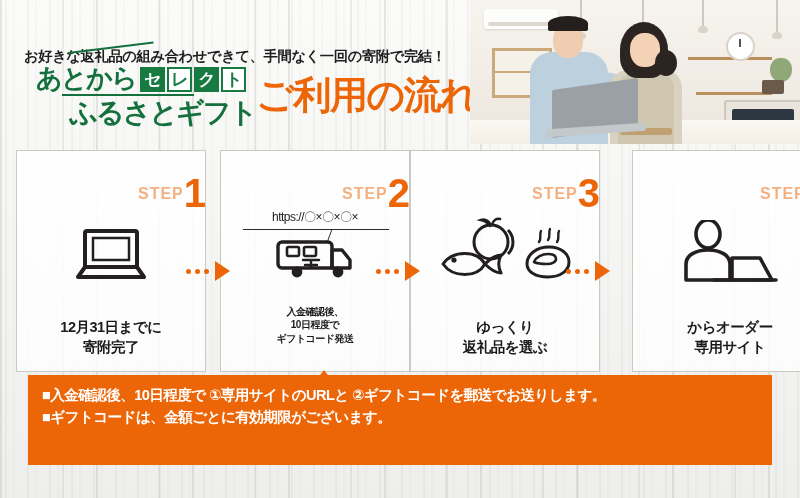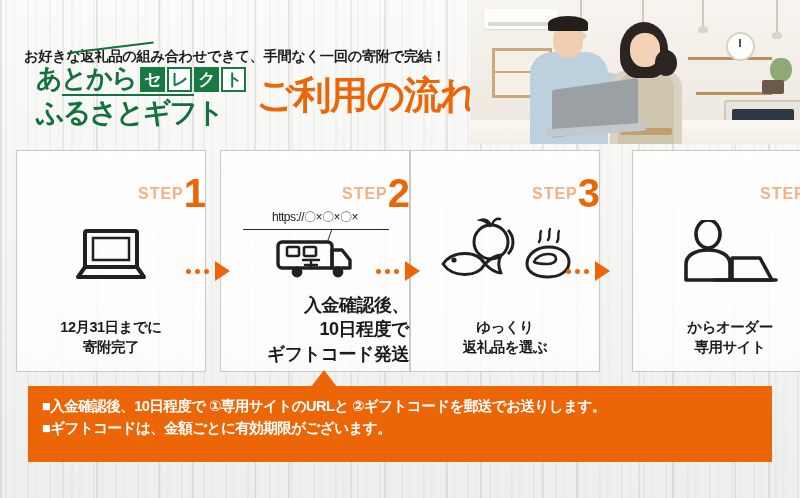--- a/index.html
+++ b/index.html
@@ -38,7 +38,7 @@
     letter-spacing:-0.4px;white-space:nowrap;margin-top:27px;
   }
 
-  .logo{position:absolute;left:36px;top:56px;width:220px;height:78px;}
+  .logo{position:absolute;left:36px;top:56px;width:220px;height:78px;text-align:right;}
   .logo-row1{position:relative;height:36px;display:flex;align-items:flex-end;gap:1px;}
   .logo-atokara{
     font-size:26px;font-weight:bold;color:#14703c;letter-spacing:-1.5px;

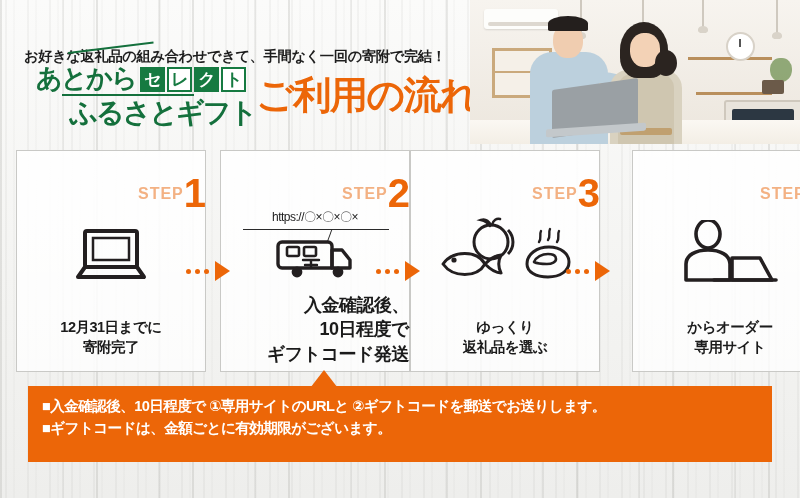--- a/index.html
+++ b/index.html
@@ -129,7 +129,7 @@
     position:absolute;left:0;bottom:14px;width:100%;text-align:center;
     font-size:14.5px;font-weight:bold;color:#1b1b1b;line-height:1.38;letter-spacing:-0.5px;
   }
-  .card.c2 .caption{bottom:4px;font-size:18px;text-align:right;}
+  .card.c2 .caption{bottom:25px;font-size:10px;}
   .url-line{
     position:absolute;top:60px;left:0;width:100%;text-align:center;
     font-size:12px;color:#1b1b1b;letter-spacing:-0.5px;line-height:1;

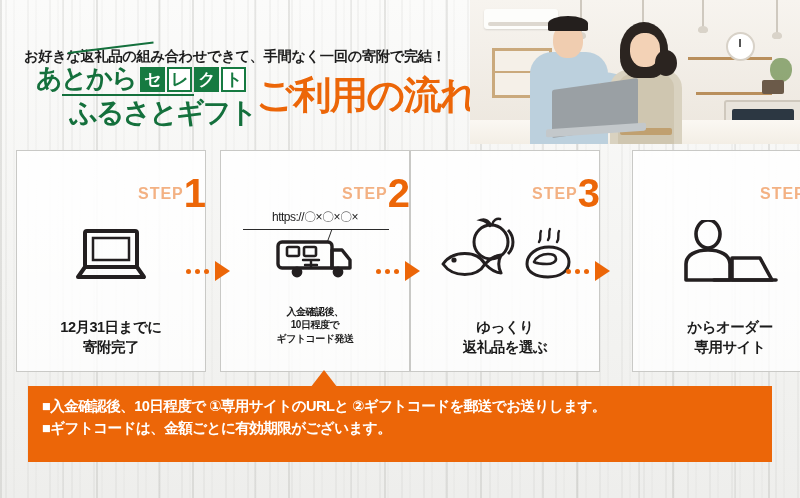--- a/index.html
+++ b/index.html
@@ -158,7 +158,7 @@
     border-bottom:22px solid #ec6608;
   }
   .notice{
-    position:absolute;left:28px;top:386px;width:744px;height:76px;
+    position:absolute;left:28px;top:375px;width:744px;height:90px;
     background:#ec6608;box-sizing:border-box;padding:9px 14px 0 14px;
   }
   .n-line{

